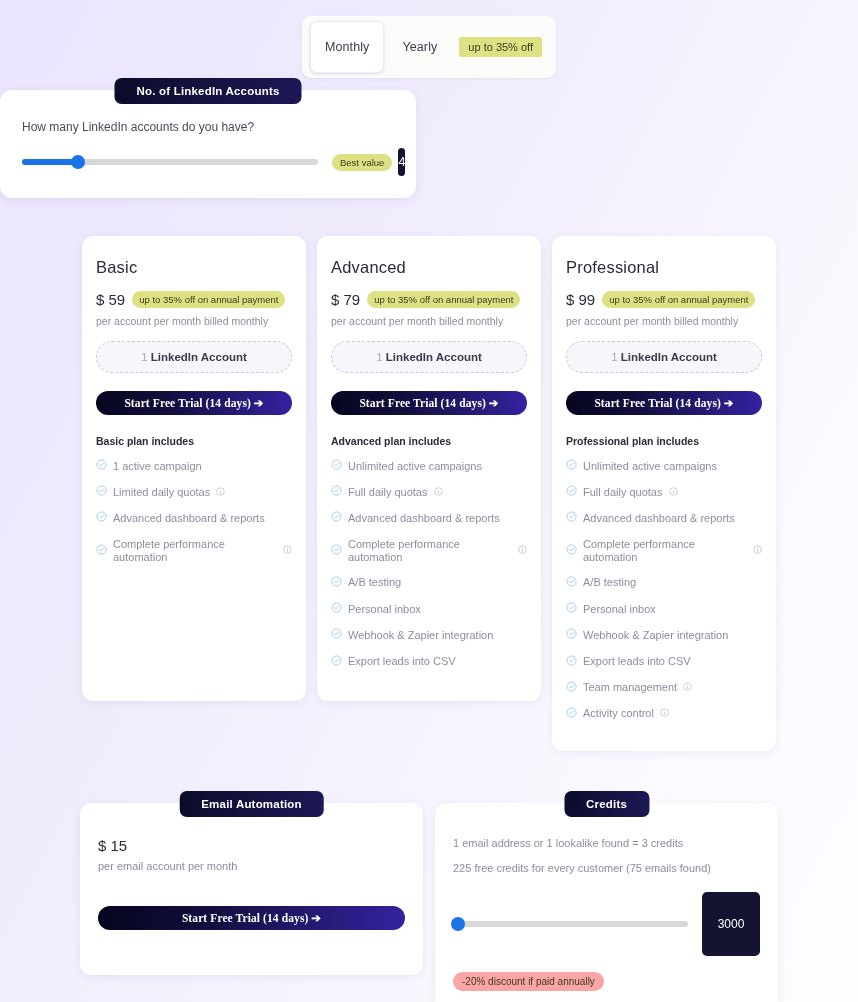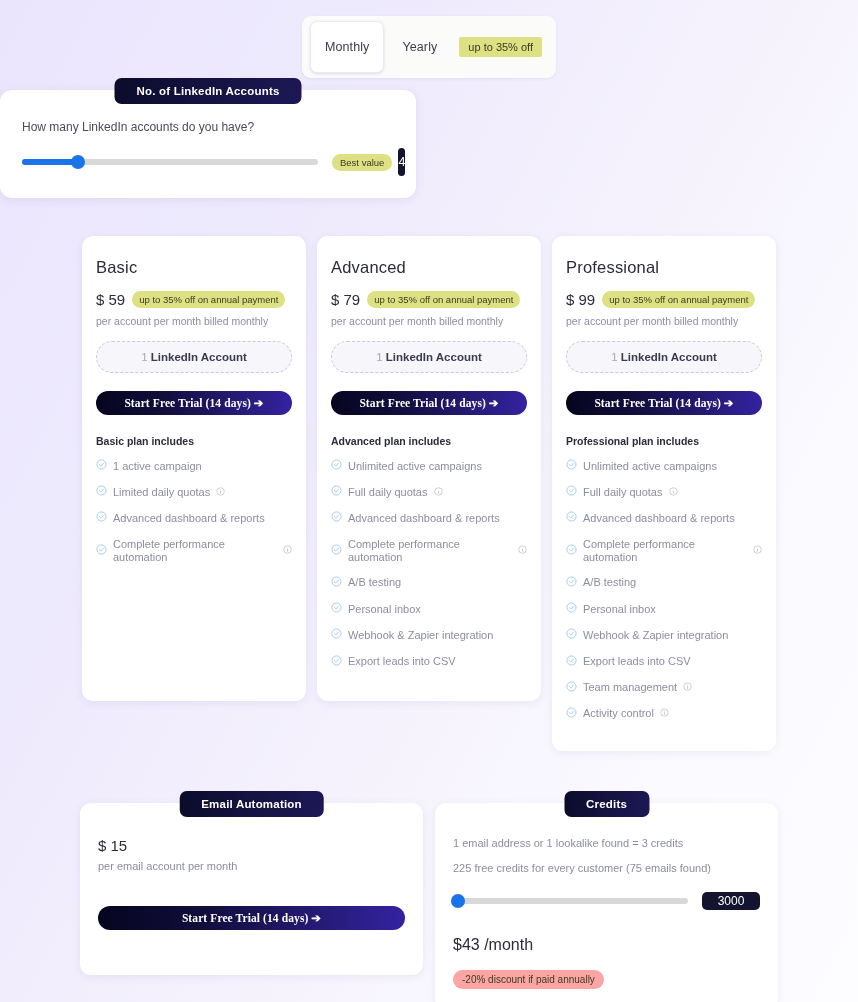--- a/index.html
+++ b/index.html
@@ -223,7 +223,7 @@
     font-size: 12px;
     width: 58px;
     text-align: center;
-    padding: 2px 0;
+    padding: 25px 0;
     border-radius: 5px;
     flex: 0 0 auto;
   }

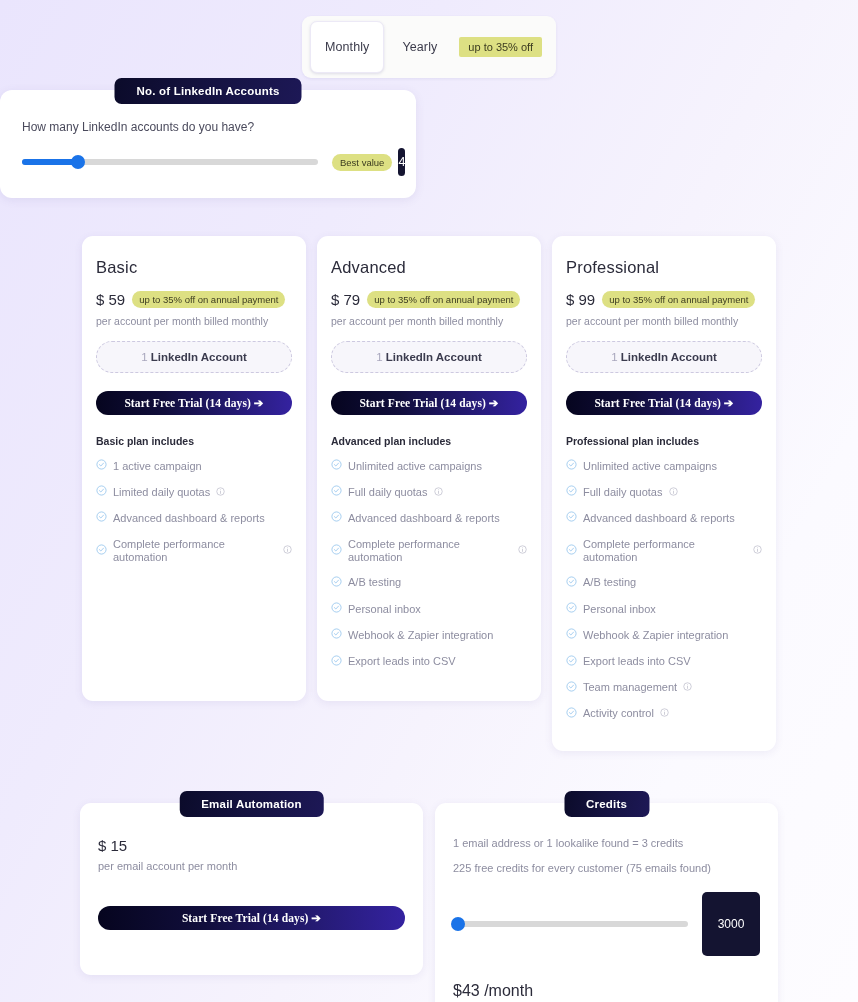--- a/index.html
+++ b/index.html
@@ -524,7 +524,6 @@
       </div>
       <div class="credits-value-box">3000</div>
     </div>
-    <div class="month-price">$43 /month</div>
     <div>
       <span class="discount-pill">-20% discount if paid annually</span>
     </div>

